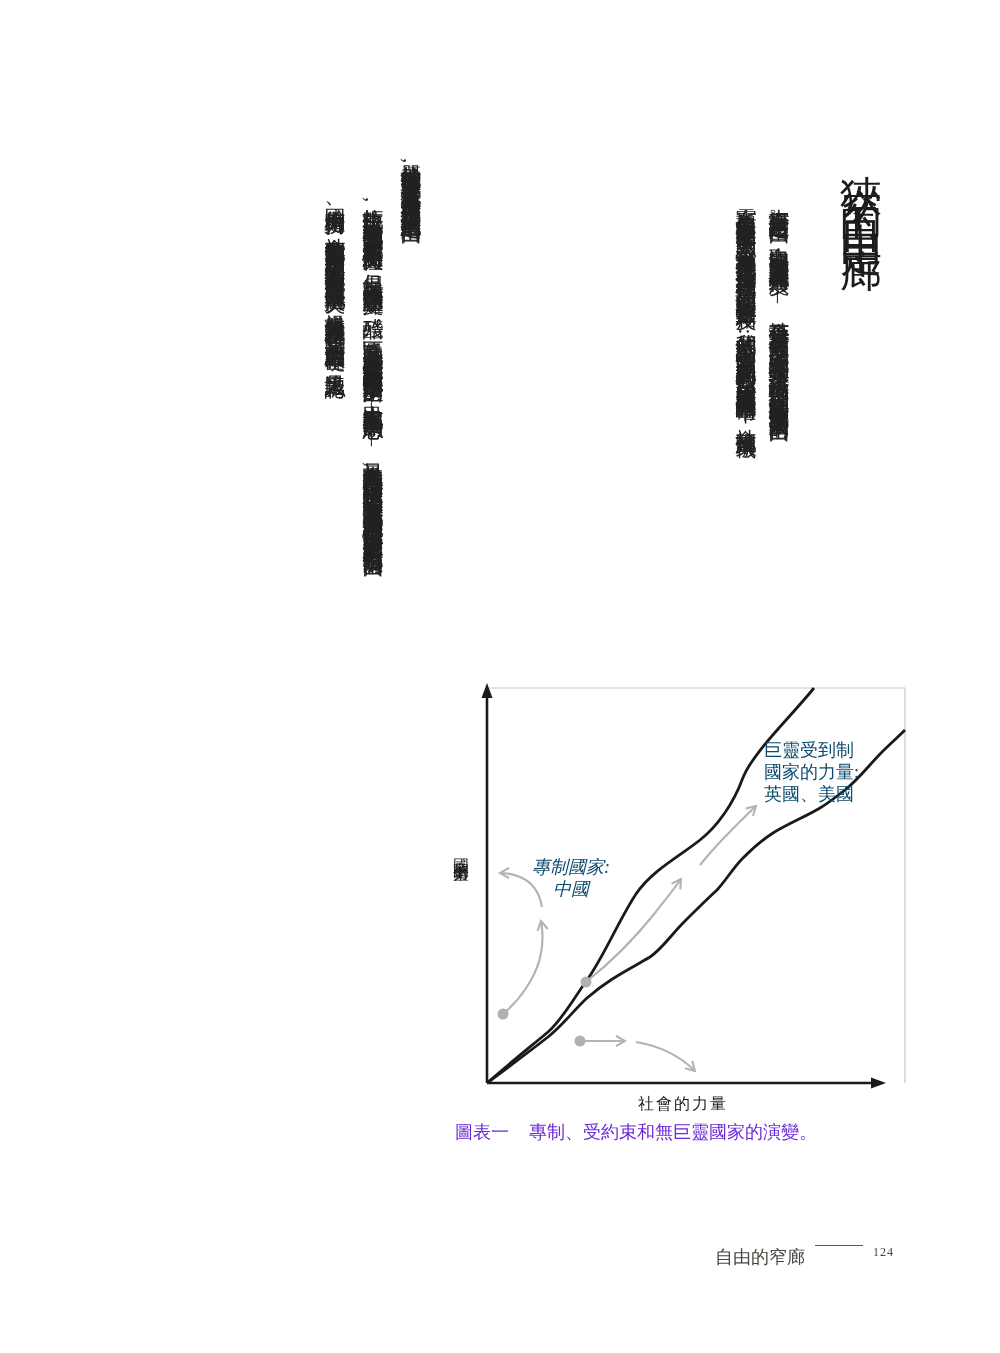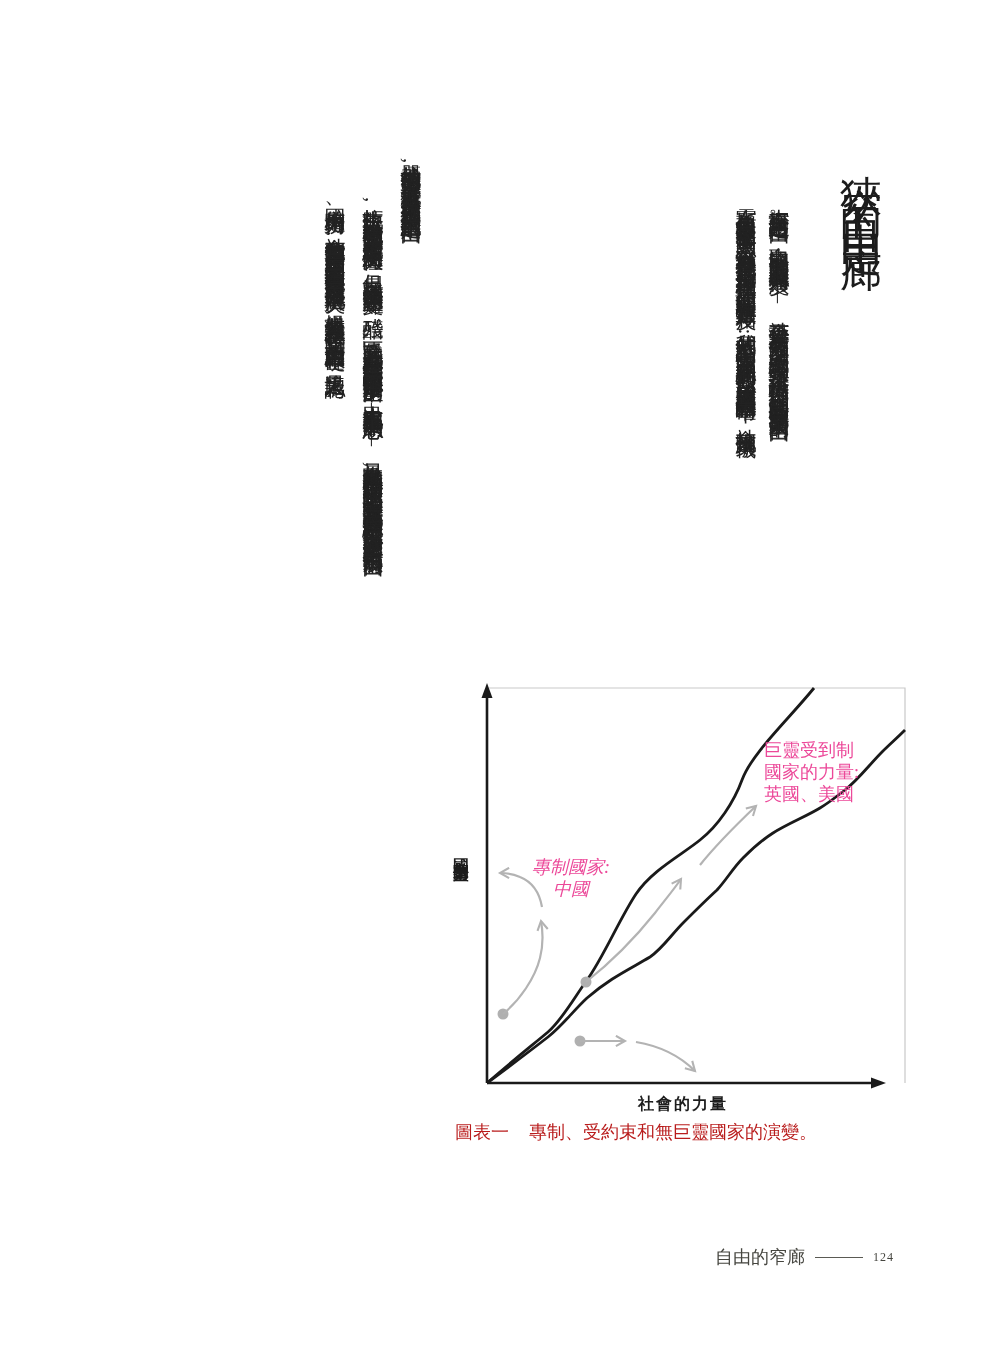--- a/index.html
+++ b/index.html
@@ -31,7 +31,7 @@
   
   .figure{position:absolute;left:440px;top:678px;width:470px;height:490px;}
   .figure svg{position:absolute;left:0;top:0;}
-  .fig-label{position:absolute;font-size:18px;line-height:22px;color:#ec4899;}
+  .fig-label{position:absolute;font-size:18px;line-height:22px;color:#0c4a6e;}
   .fig-label div{white-space:nowrap;}
   .lbl-constrained{left:324px;top:61px;text-align:left;}
   .lbl-despotic{left:83px;top:178px;width:96px;text-align:center;font-style:italic;}

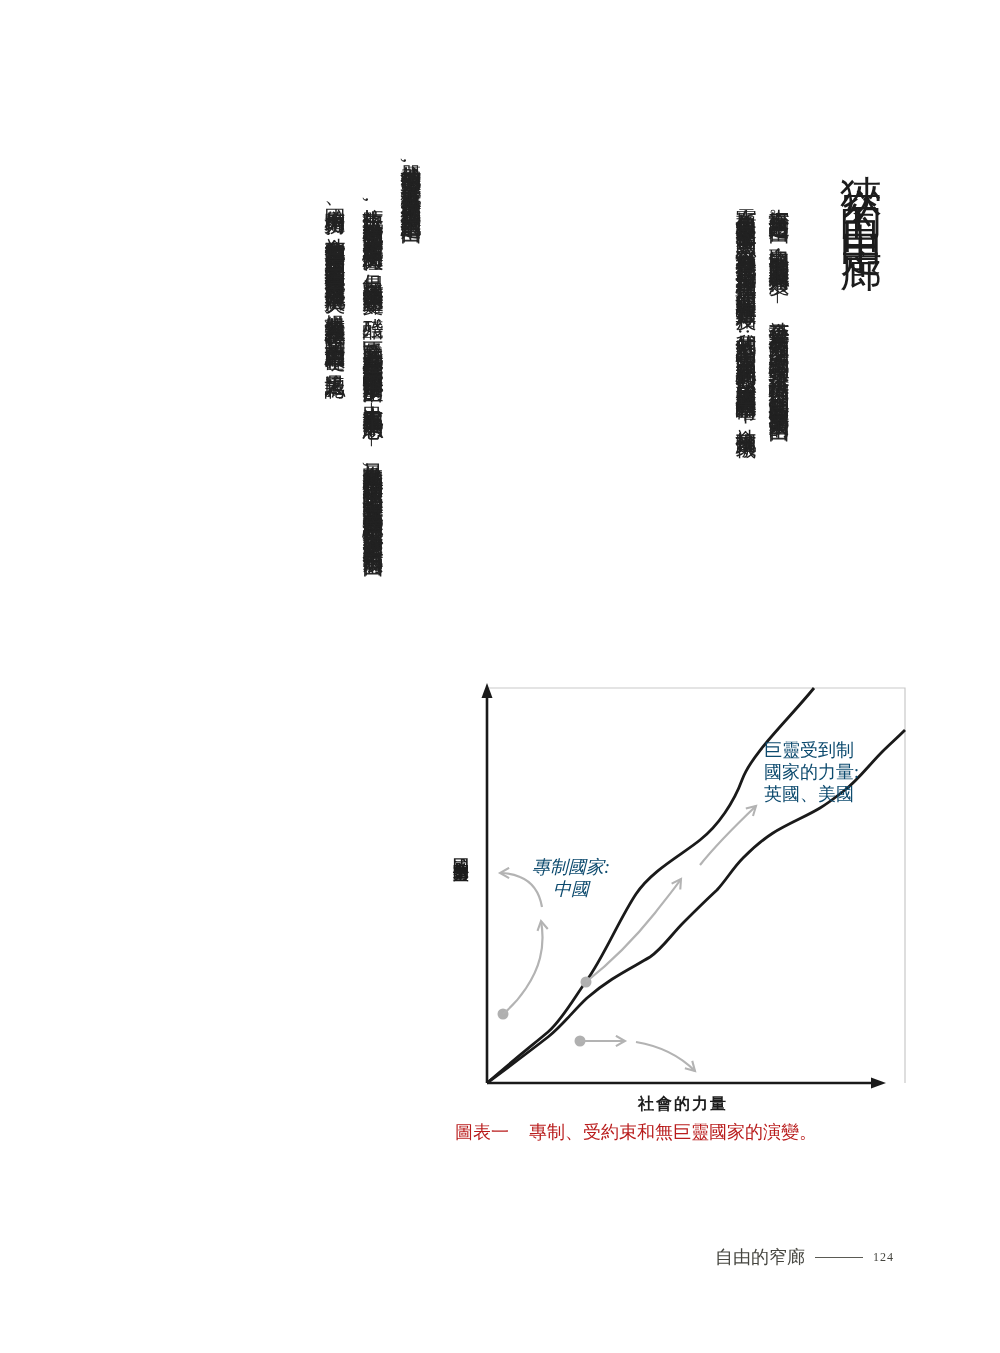--- a/index.html
+++ b/index.html
@@ -36,7 +36,7 @@
   .lbl-constrained{left:324px;top:61px;text-align:left;}
   .lbl-despotic{left:83px;top:178px;width:96px;text-align:center;font-style:italic;}
   .lbl-absent{left:230px;top:322px;width:96px;text-align:center;}
-  .axis-label{font-weight:bold;color:#1c1c1c;font-size:16px;letter-spacing:2px;}
+  .axis-label{font-weight:normal;color:#1c1c1c;font-size:16px;letter-spacing:2px;}
   .y-axis-label{position:absolute;left:10px;top:168px;writing-mode:vertical-rl;text-orientation:mixed;}
   .x-axis-label{position:absolute;left:47px;top:416px;width:392px;text-align:center;}
   .fig-caption{position:absolute;left:15px;top:442px;font-size:18px;color:#b91c1c;white-space:nowrap;}

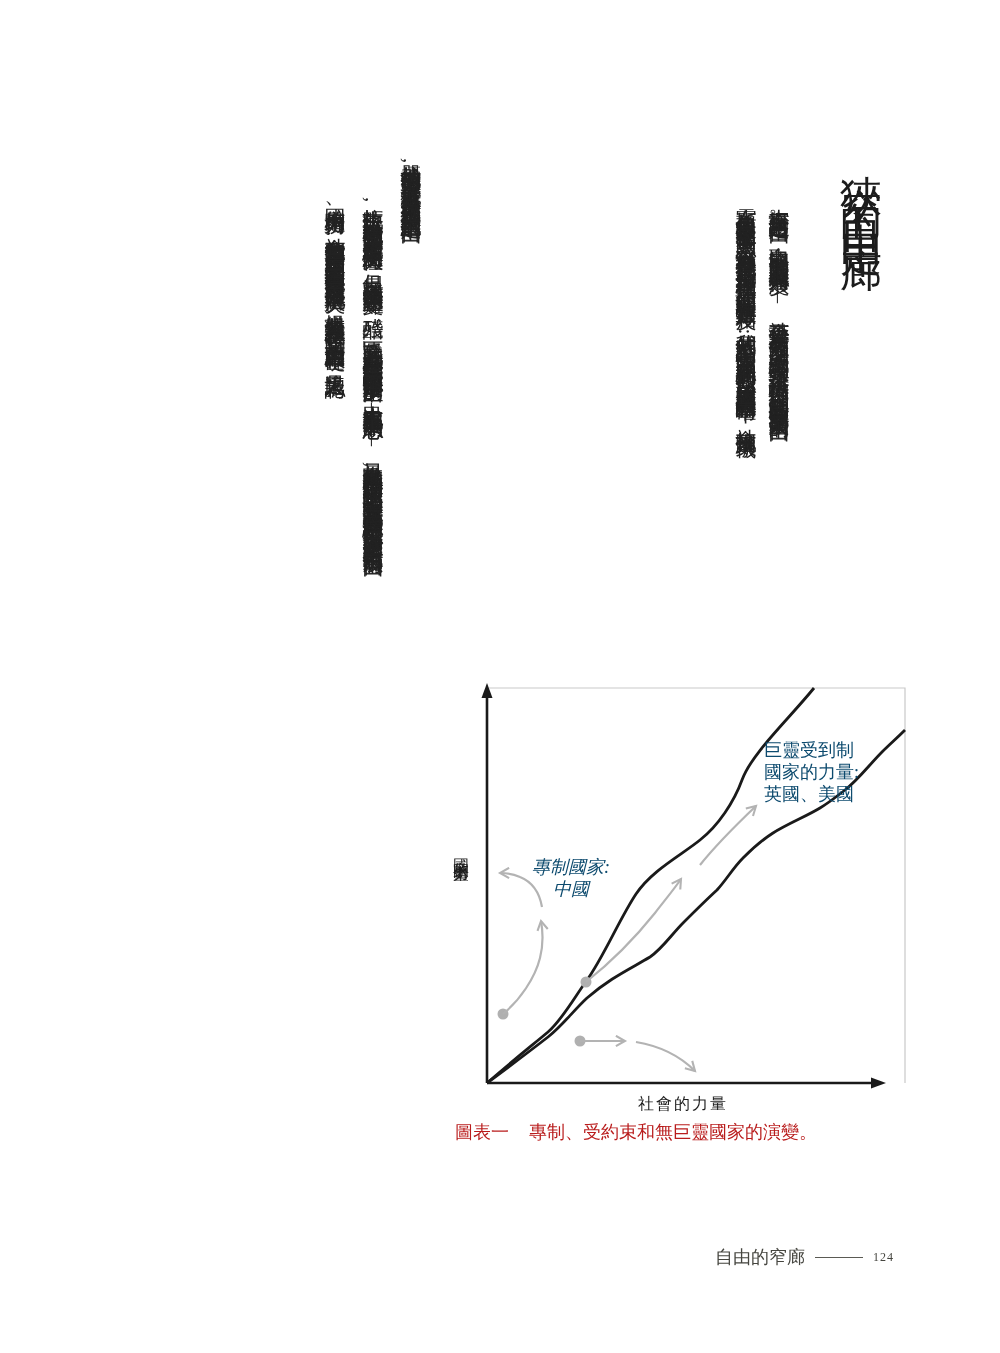--- a/index.html
+++ b/index.html
@@ -39,7 +39,7 @@
   .axis-label{font-weight:normal;color:#1c1c1c;font-size:16px;letter-spacing:2px;}
   .y-axis-label{position:absolute;left:10px;top:168px;writing-mode:vertical-rl;text-orientation:mixed;}
   .x-axis-label{position:absolute;left:47px;top:416px;width:392px;text-align:center;}
-  .fig-caption{position:absolute;left:15px;top:442px;font-size:18px;color:#b91c1c;white-space:nowrap;}
+  .fig-caption{position:absolute;left:15px;top:442px;font-size:18px;color:#6d28d9;white-space:nowrap;}
   .fig-caption .cap-label{margin-right:20px;}
 
   

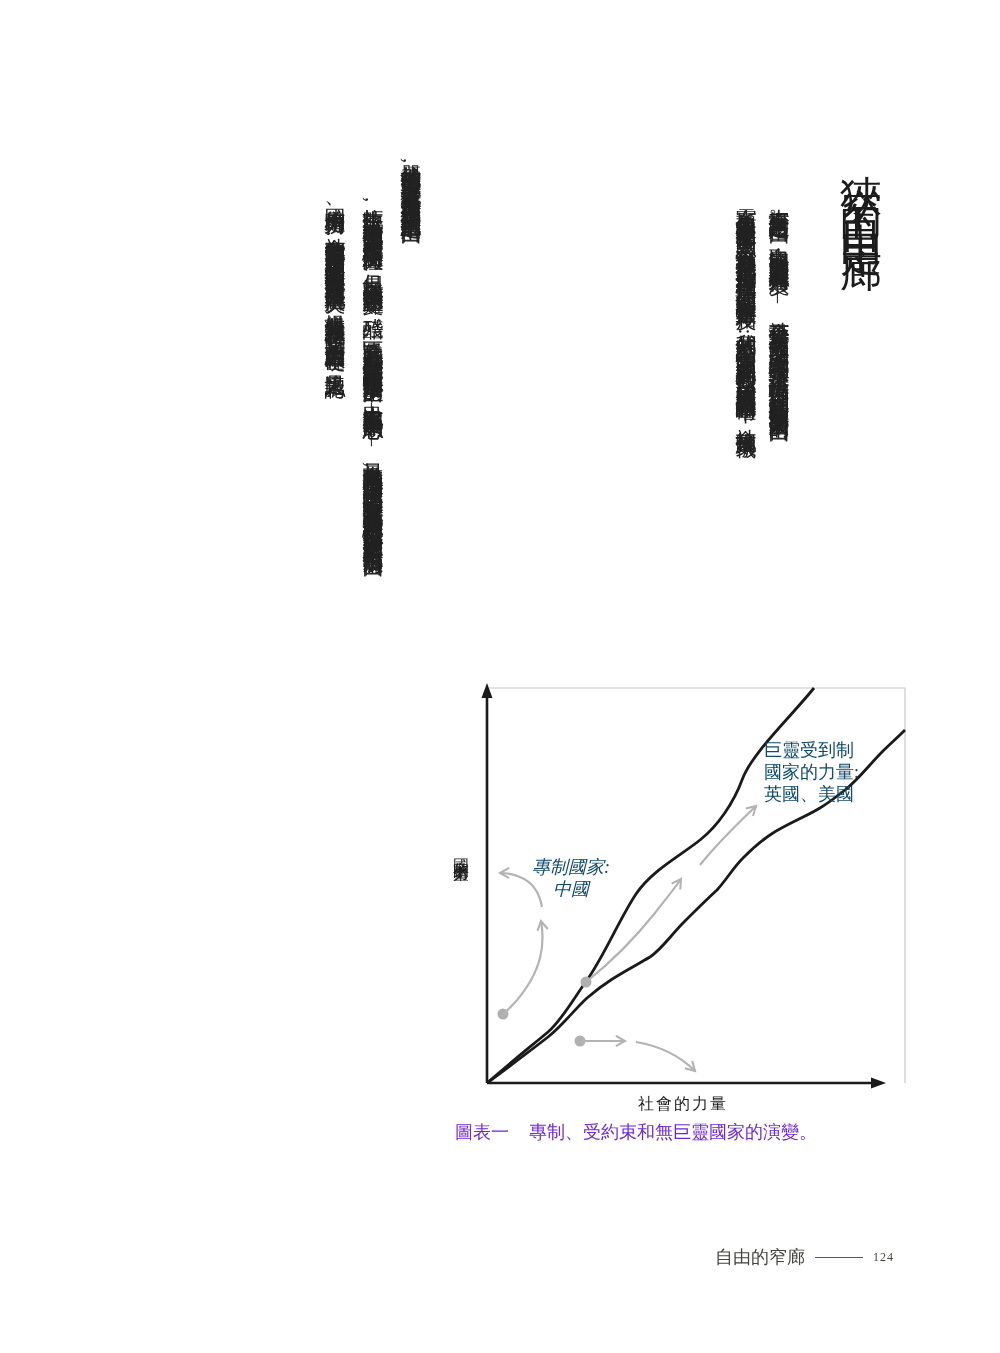--- a/index.html
+++ b/index.html
@@ -44,7 +44,7 @@
 
   
   .footer{
-    position:absolute;left:715px;top:1245px;display:flex;align-items:center;
+    position:absolute;left:715px;top:1245px;display:flex;align-items:flex-start;
     font-size:18px;color:#45453f;
   }
   .footer .rule{width:48px;height:0;border-top:1.6px solid #5a5a53;margin:0 10px;}

